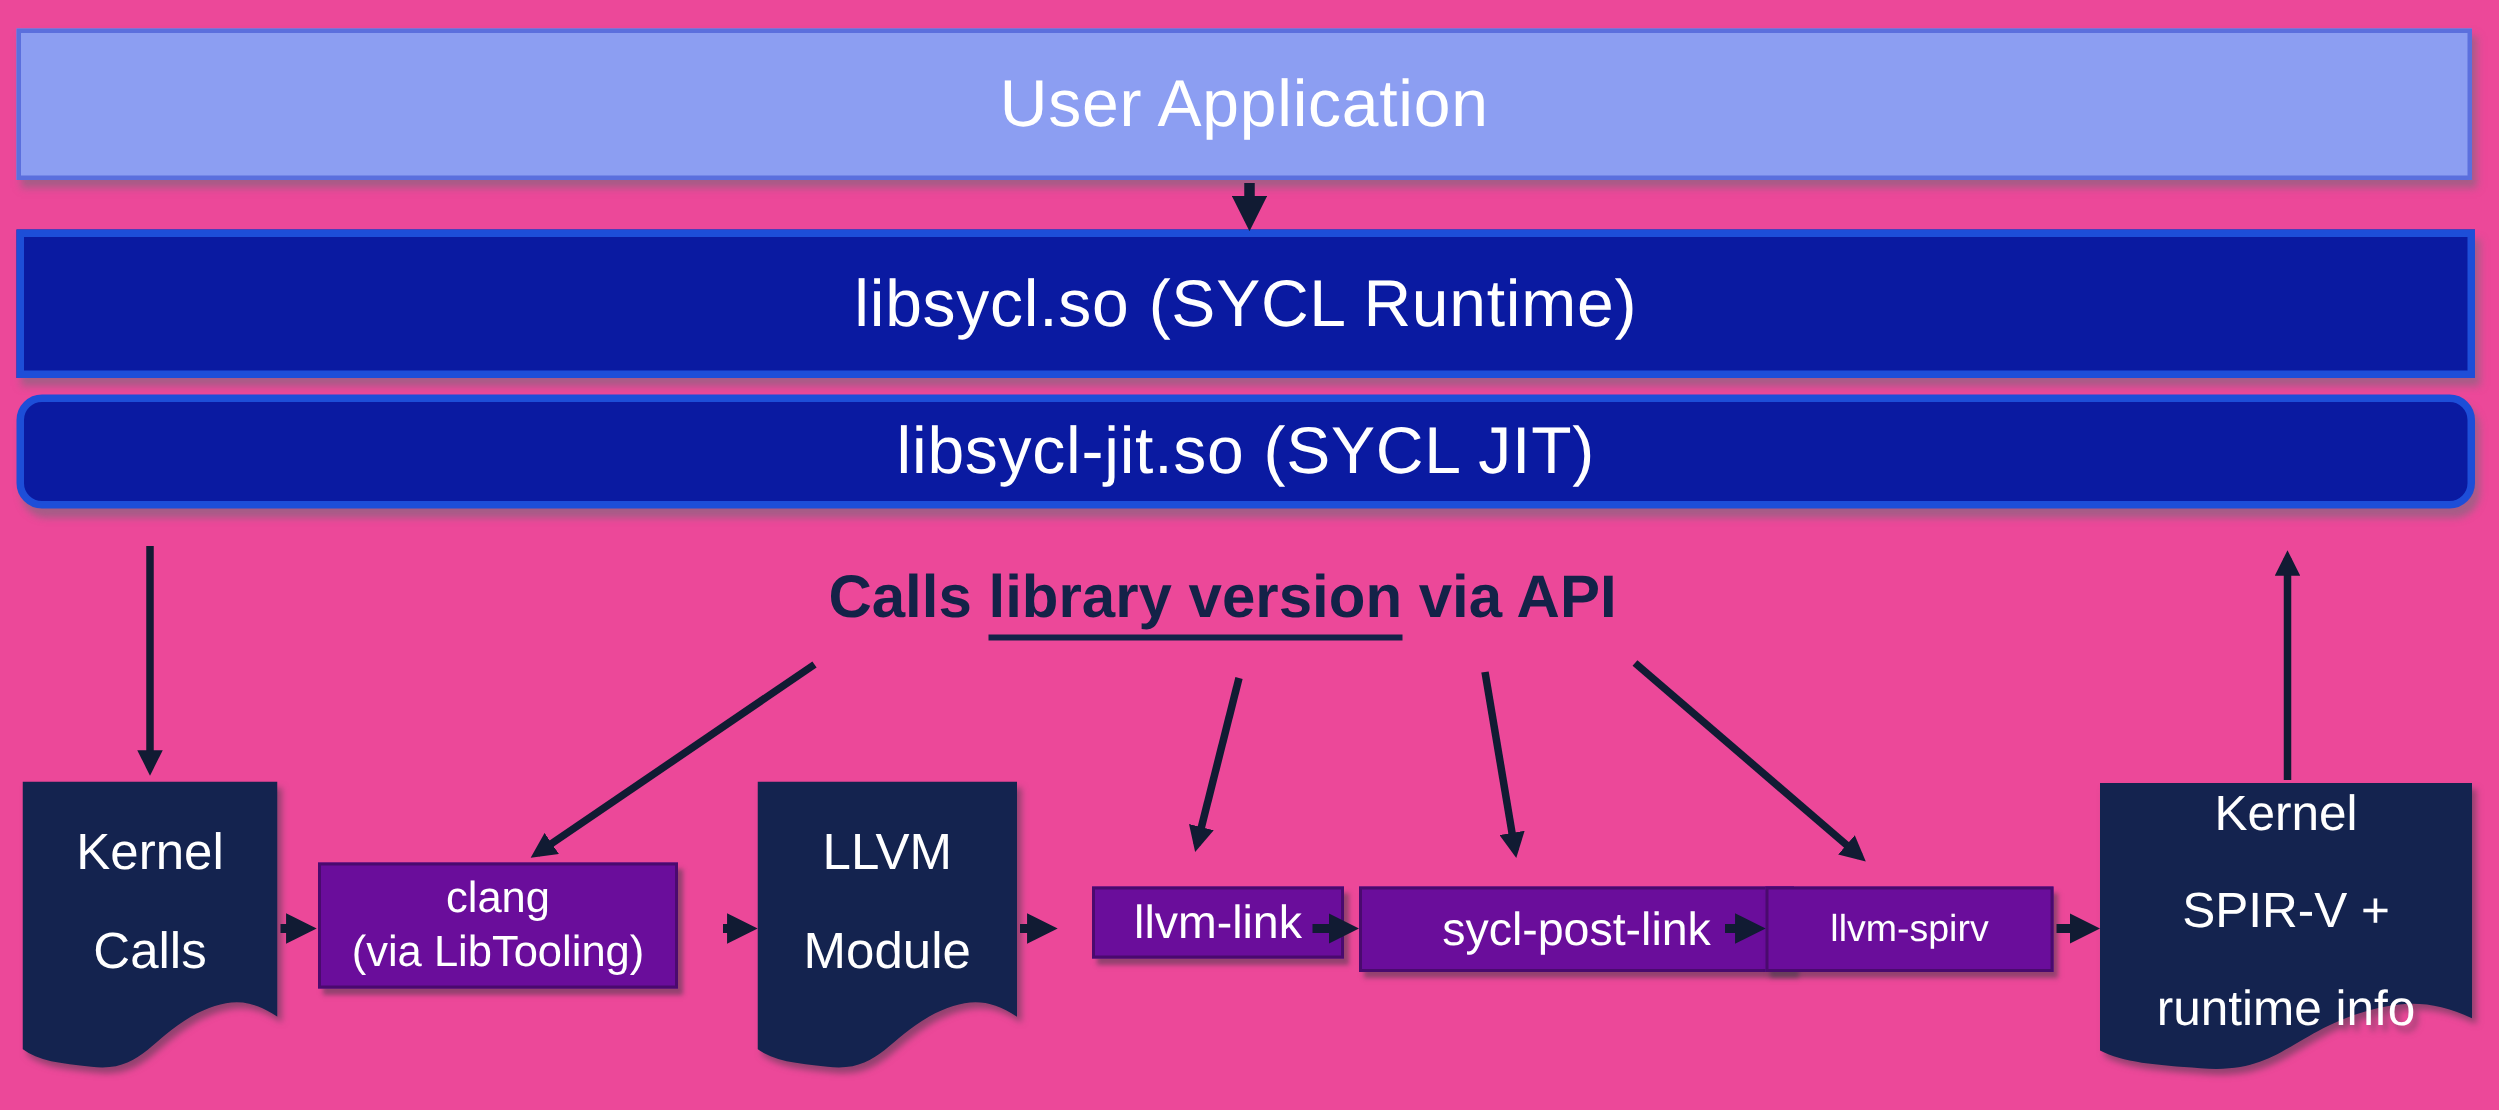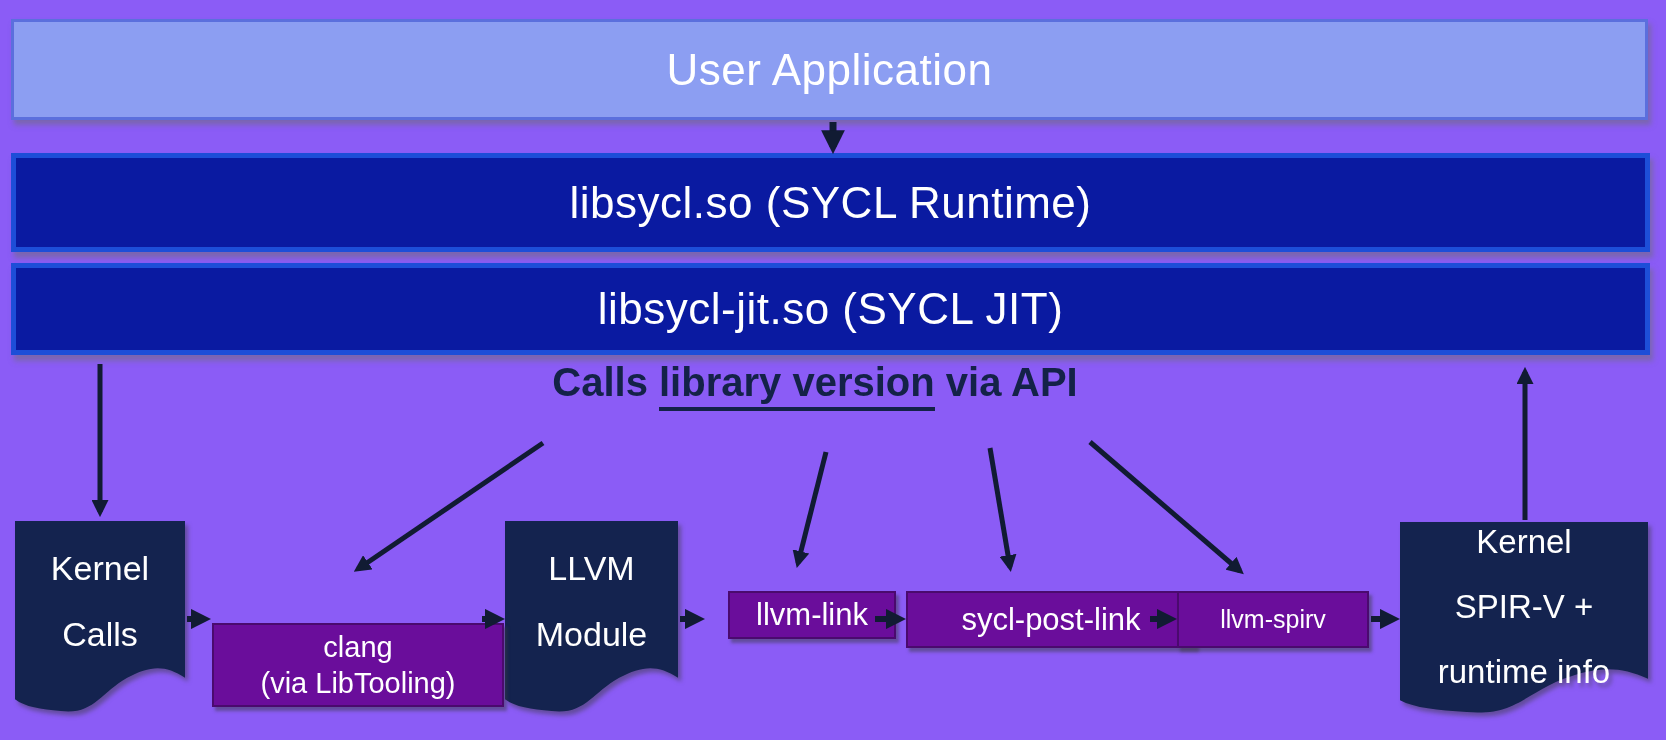--- a/index.html
+++ b/index.html
@@ -4,7 +4,7 @@
 <style>
   html,body{margin:0;padding:0;background:#ffffff;}
   .stage{
-    position:relative;width:1666px;height:740px;background:#8b5cf6;overflow:hidden;
+    position:relative;width:1666px;height:740px;background:#ec4899;overflow:hidden;
     font-family:"Liberation Sans","DejaVu Sans",sans-serif;
   }
   

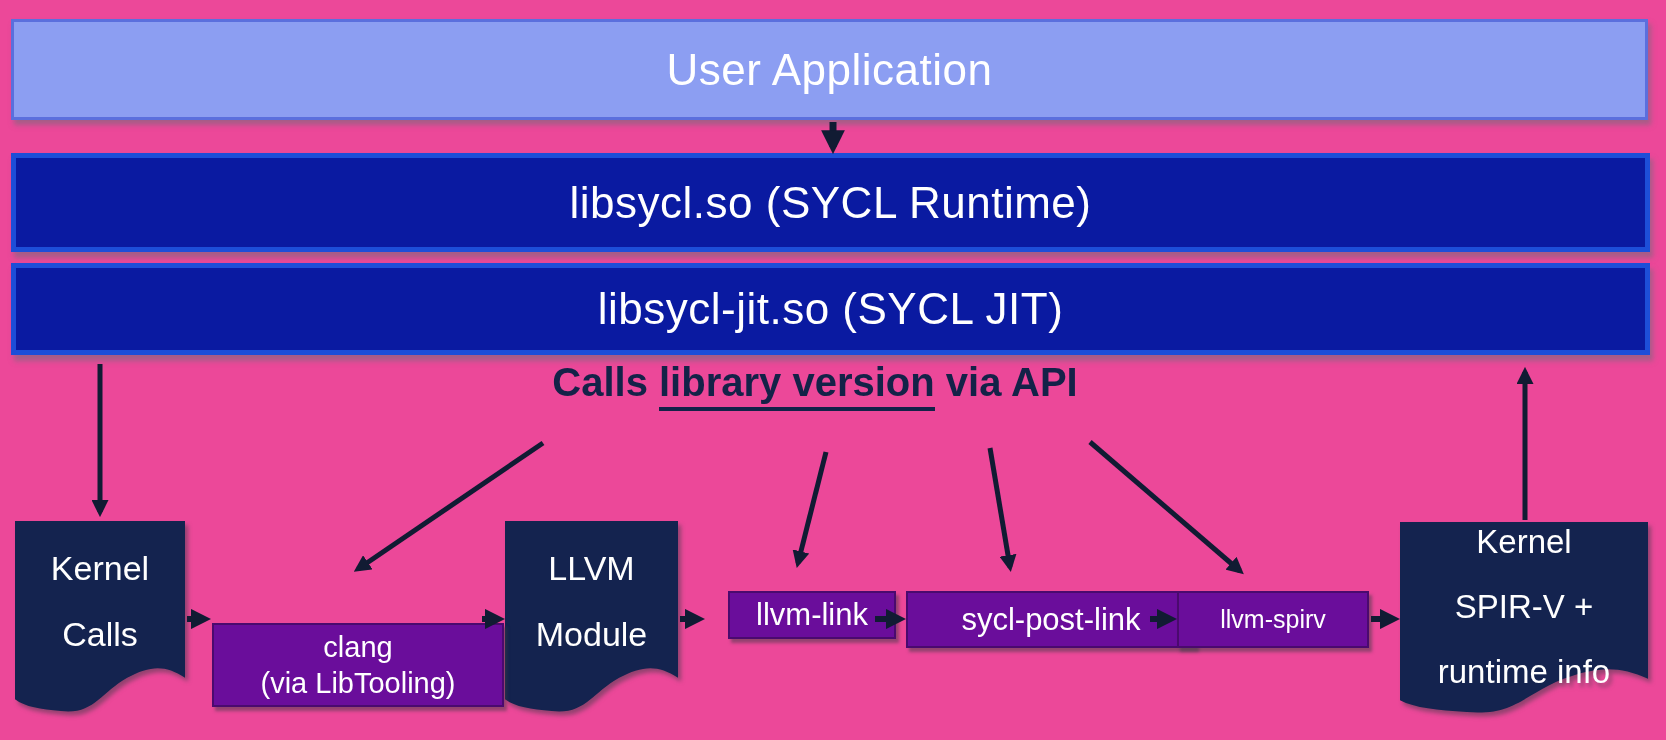--- a/index.html
+++ b/index.html
@@ -23,7 +23,7 @@
   }
   #user-box{left:11px;top:19px;width:1637px;height:101px;}
   #runtime-box{left:11px;top:153px;width:1639px;height:99px;}
-  #jit-box{left:11px;top:263px;width:1639px;height:92px;}
+  #jit-box{left:11px;top:263px;width:1639px;height:76px;border-radius:17px;}
 
   
   .caption{

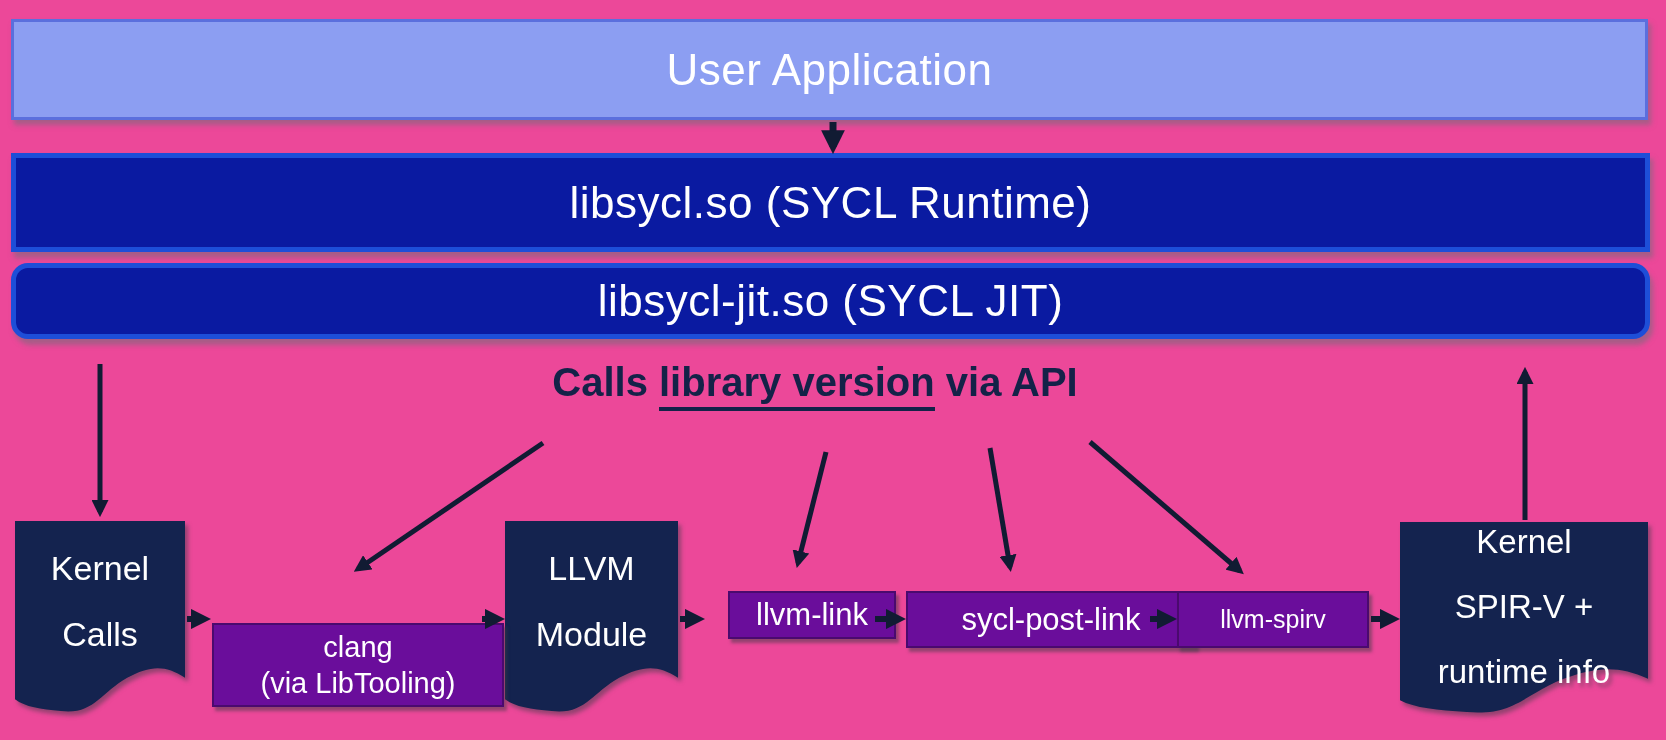--- a/index.html
+++ b/index.html
@@ -27,7 +27,7 @@
 
   
   .caption{
-    position:absolute;left:0;top:360px;width:1630px;text-align:center;
+    position:absolute;left:0;top:376px;width:1630px;text-align:center;
     font-size:40px;font-weight:700;color:#142248;
   }
   .caption .u{border-bottom:4px solid #142248;padding-bottom:3px;}

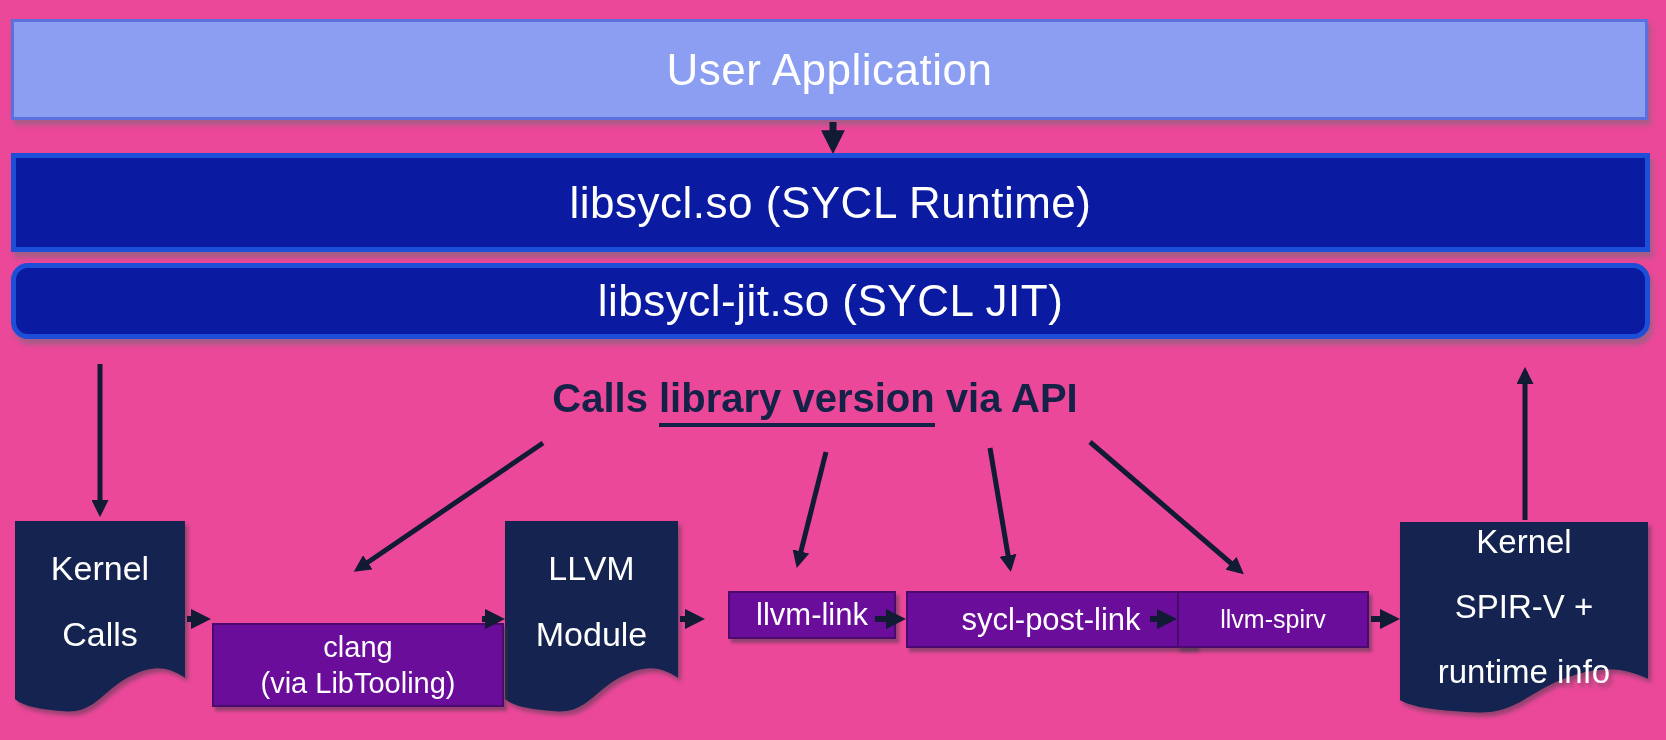--- a/index.html
+++ b/index.html
@@ -52,7 +52,7 @@
     color:#ffffff;text-align:center;
     box-shadow:3px 4px 3px rgba(60,60,70,0.5);
   }
-  #tool-clang{left:212px;top:575px;width:292px;height:84px;font-size:29px;line-height:36px;margin-top:48px;}
+  #tool-clang{left:212px;top:575px;width:240px;height:84px;font-size:29px;line-height:36px;}
   #tool-llvm-link{left:728px;top:591px;width:168px;height:48px;font-size:31px;}
   #tool-sycl-post-link{left:906px;top:591px;width:290px;height:57px;font-size:31px;}
   #tool-llvm-spirv{left:1177px;top:591px;width:192px;height:57px;font-size:25px;}

